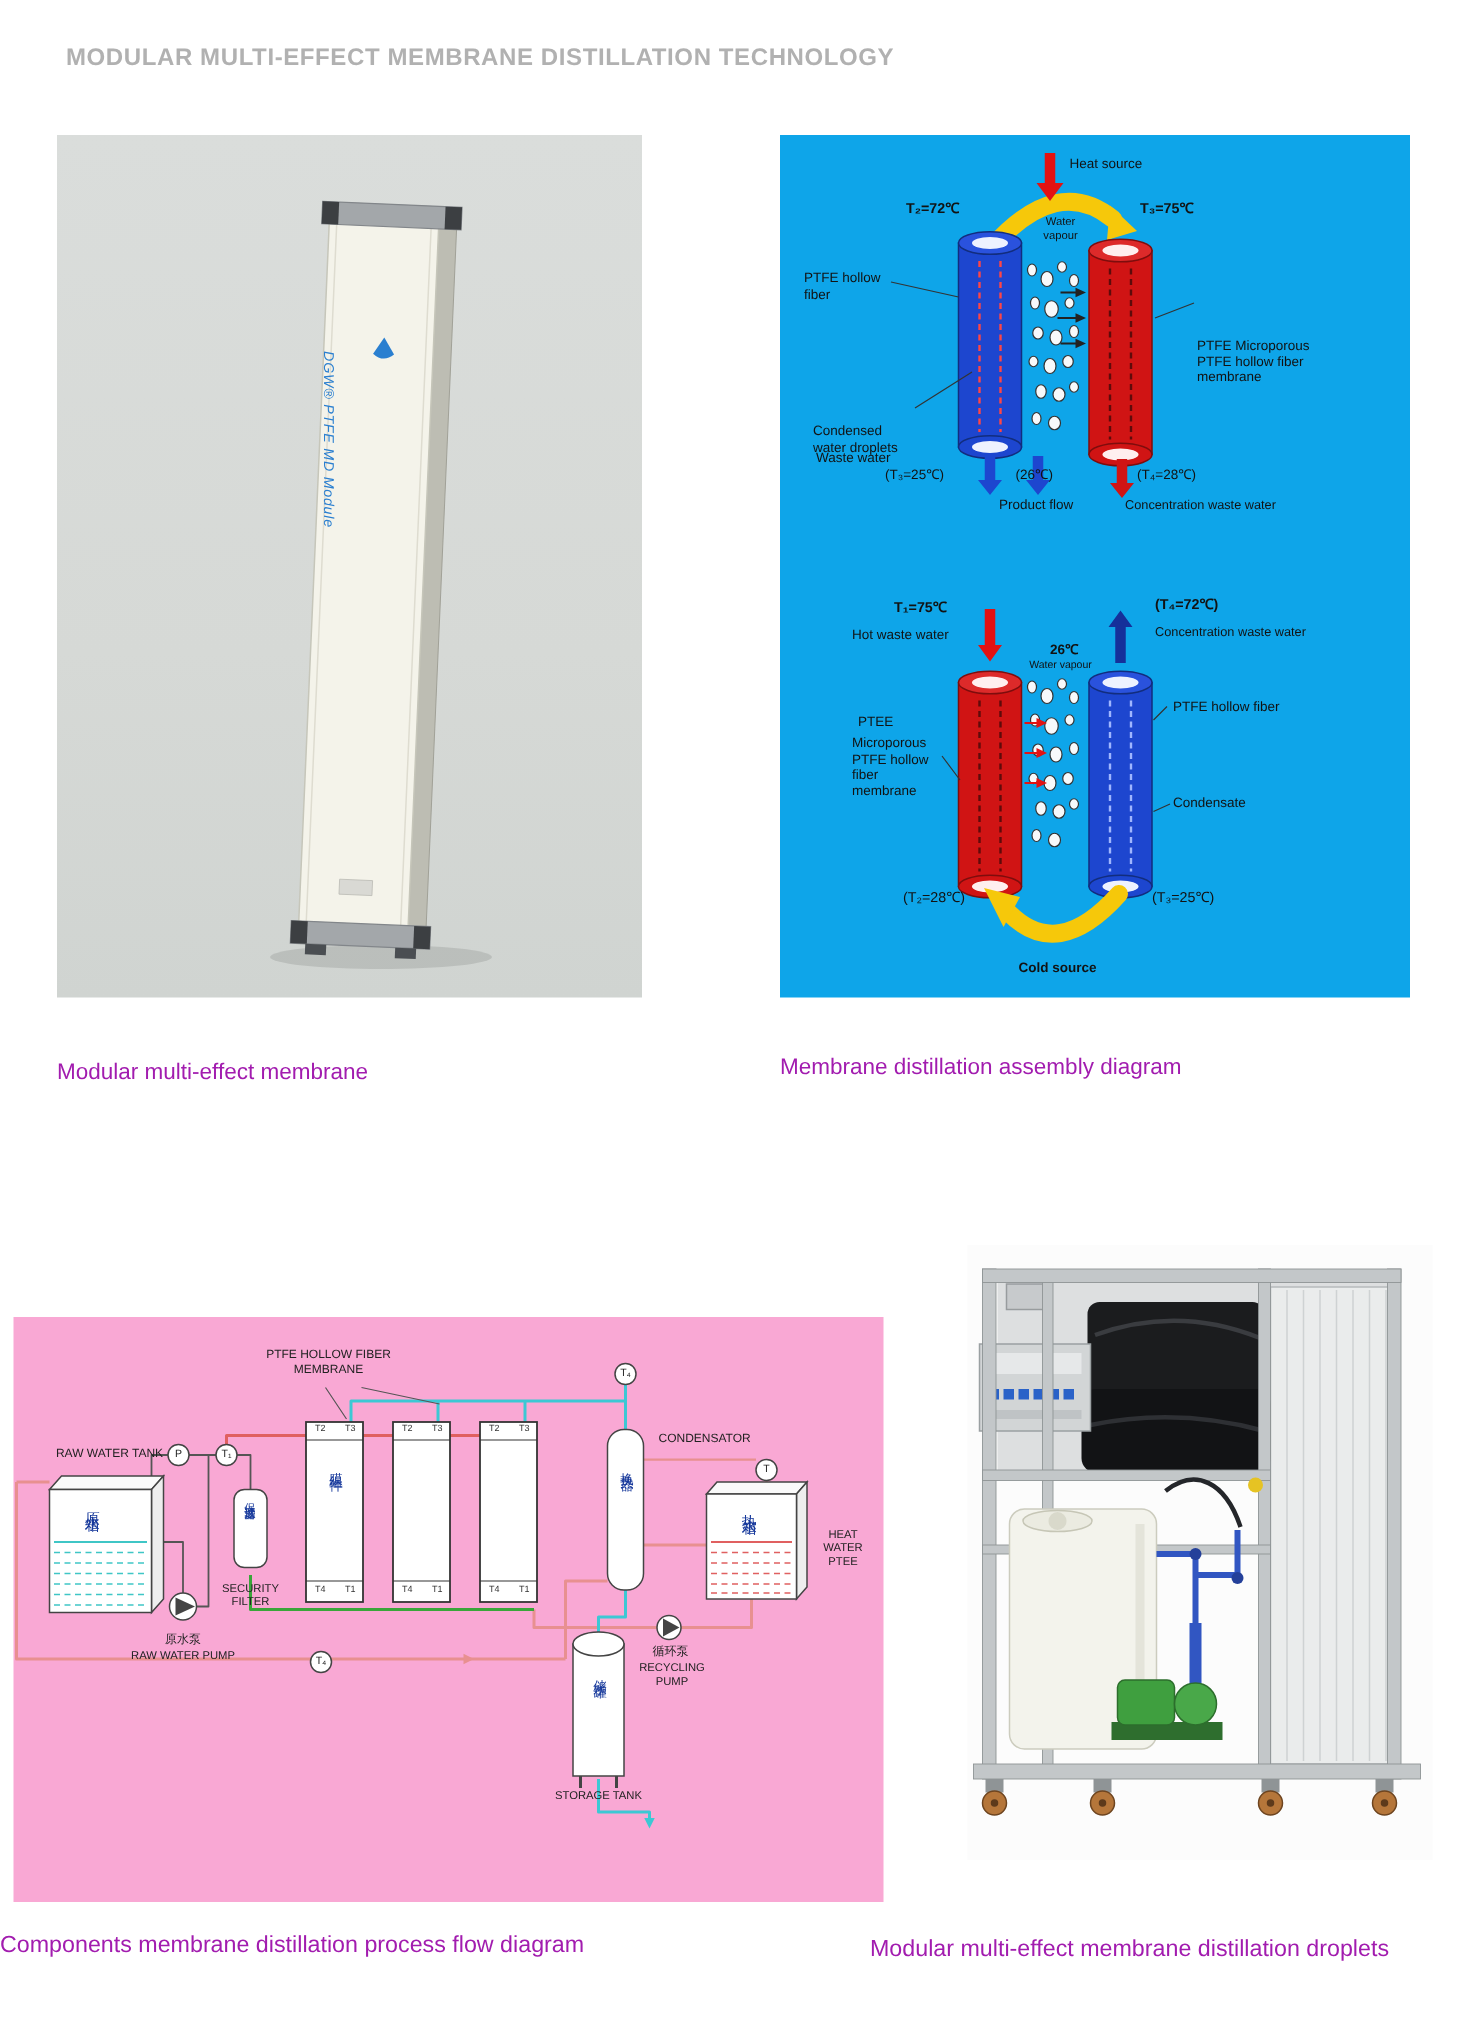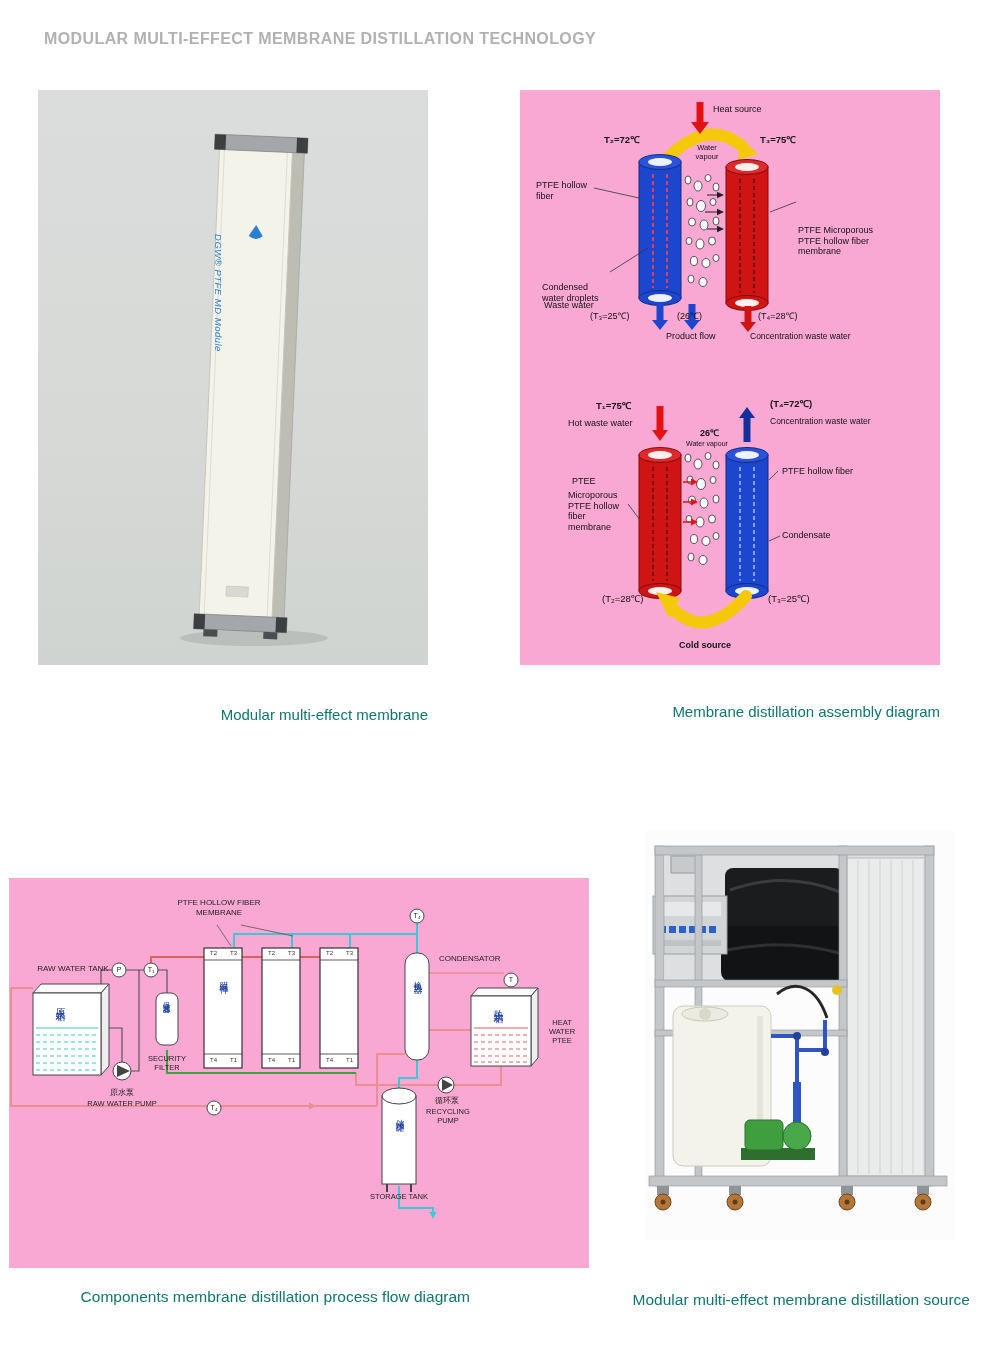--- a/index.html
+++ b/index.html
@@ -10,7 +10,7 @@
   .panel{position:absolute;overflow:hidden;}
   .panel-module{left:38px;top:90px;width:390px;height:575px;
         background:linear-gradient(180deg,#dadddb 0%,#d6d9d6 60%,#d0d4d1 100%);}
-  .panel-assembly{left:520px;top:90px;width:420px;height:575px;background:#f9a8d4;}
+  .panel-assembly{left:520px;top:90px;width:420px;height:575px;background:#0ea5e9;}
   .panel-flow{left:9px;top:878px;width:580px;height:390px;background:#f9a8d4;}
   .panel-machine{left:645px;top:830px;width:310px;height:410px;background:#fcfcfc;}
   .caption{position:absolute;font-size:15px;color:#0f766e;text-align:right;}

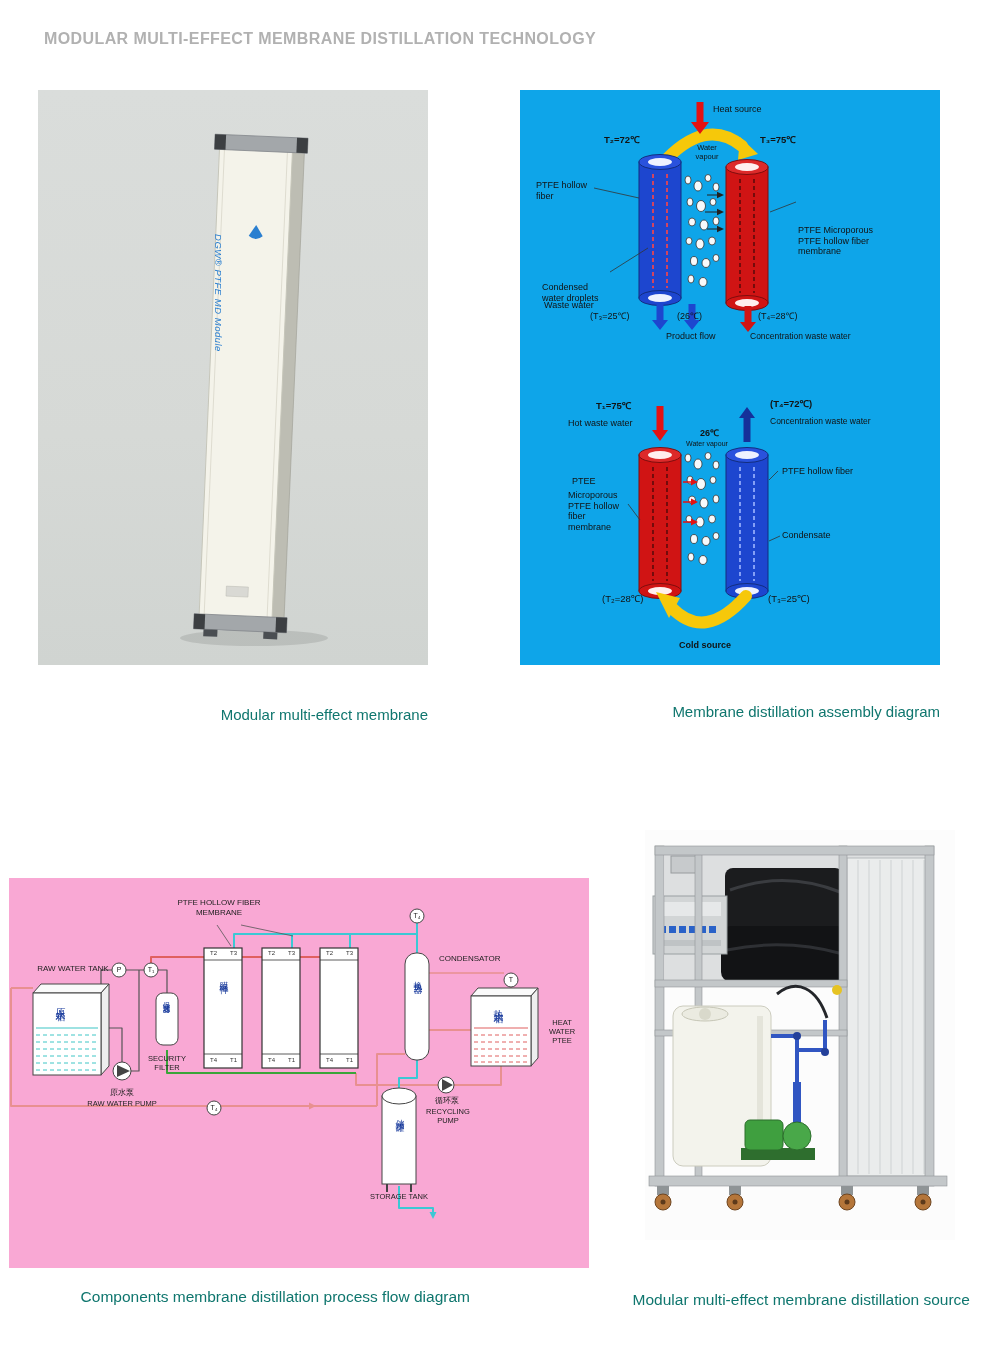--- a/index.html
+++ b/index.html
@@ -13,7 +13,7 @@
   .panel-assembly{left:520px;top:90px;width:420px;height:575px;background:#0ea5e9;}
   .panel-flow{left:9px;top:878px;width:580px;height:390px;background:#f9a8d4;}
   .panel-machine{left:645px;top:830px;width:310px;height:410px;background:#fcfcfc;}
-  .caption{position:absolute;font-size:15px;color:#0f766e;text-align:right;}
+  .caption{position:absolute;font-size:15px;color:#a21caf;text-align:left;}
   .cap1{left:38px;top:706px;width:390px;}
   .cap2{left:520px;top:703px;width:420px;}
   .cap3{left:0px;top:1288px;width:470px;font-size:15.5px;}

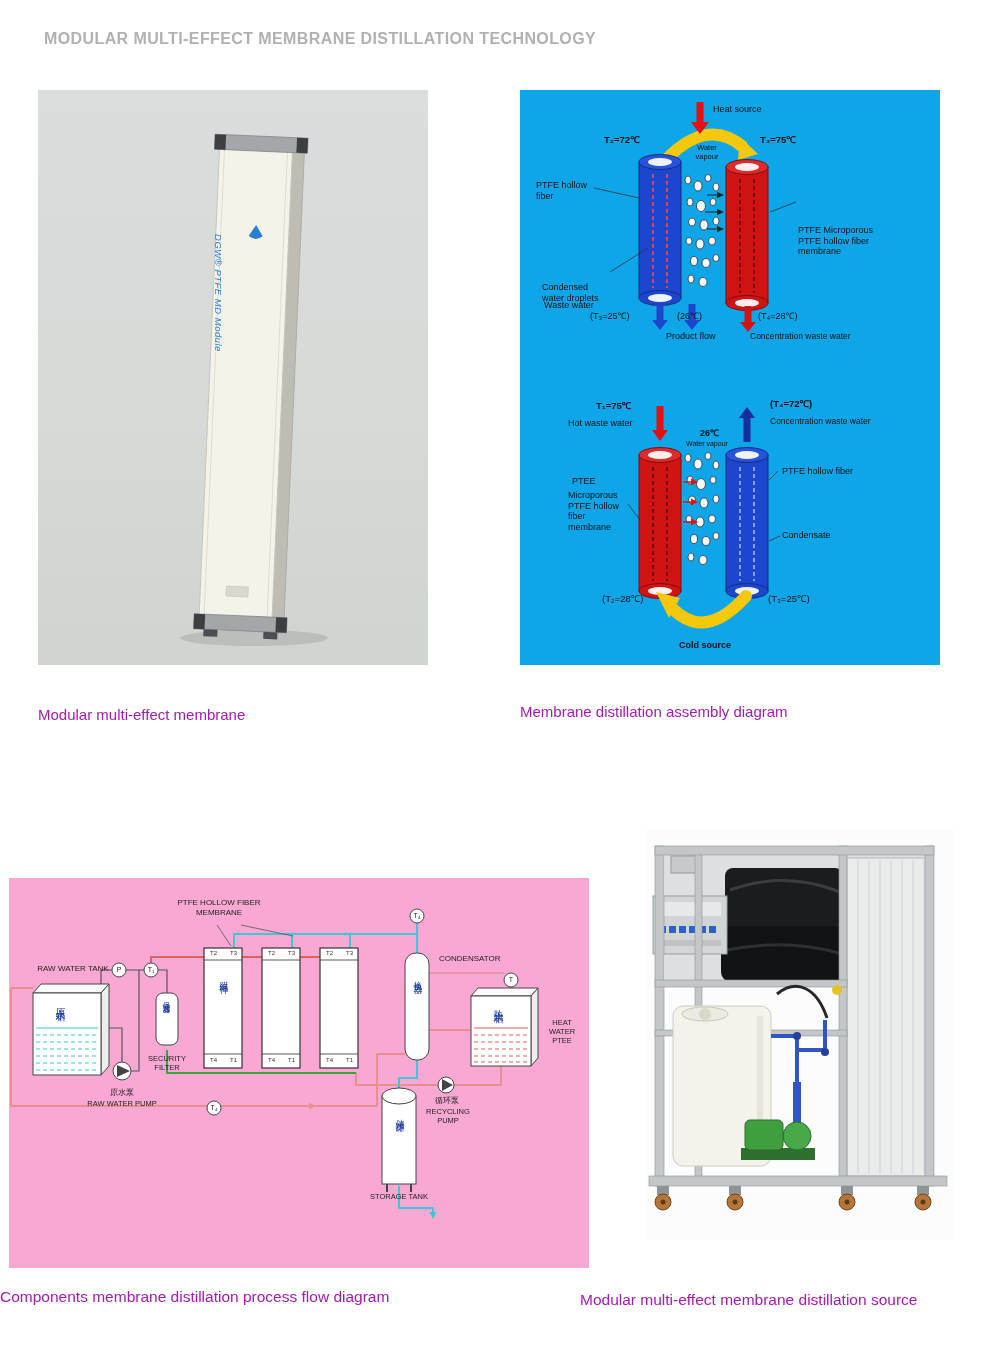--- a/index.html
+++ b/index.html
@@ -351,7 +351,7 @@
   </div>
 
   <div class="caption cap3">Components membrane distillation process flow diagram</div>
-  <div class="caption cap4">Modular multi-effect membrane distillation source</div>
+  <div class="caption cap4">Modular multi-effect membrane distillation droplets</div>
 
 </div>
 

